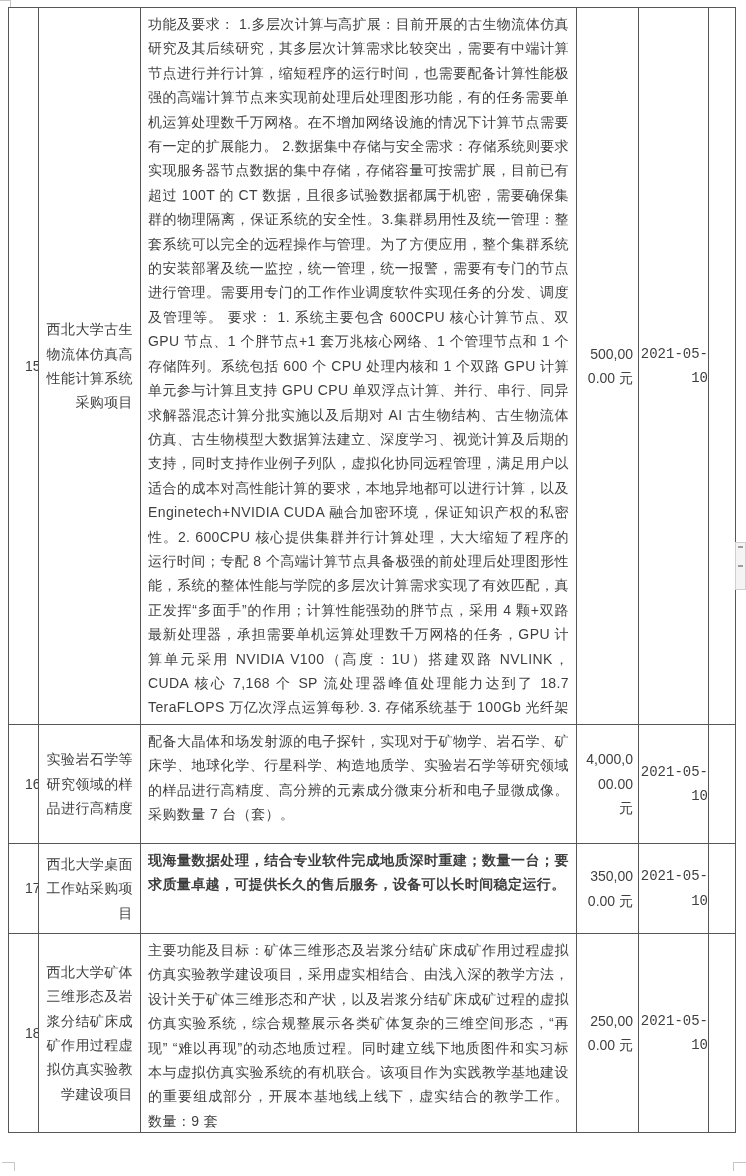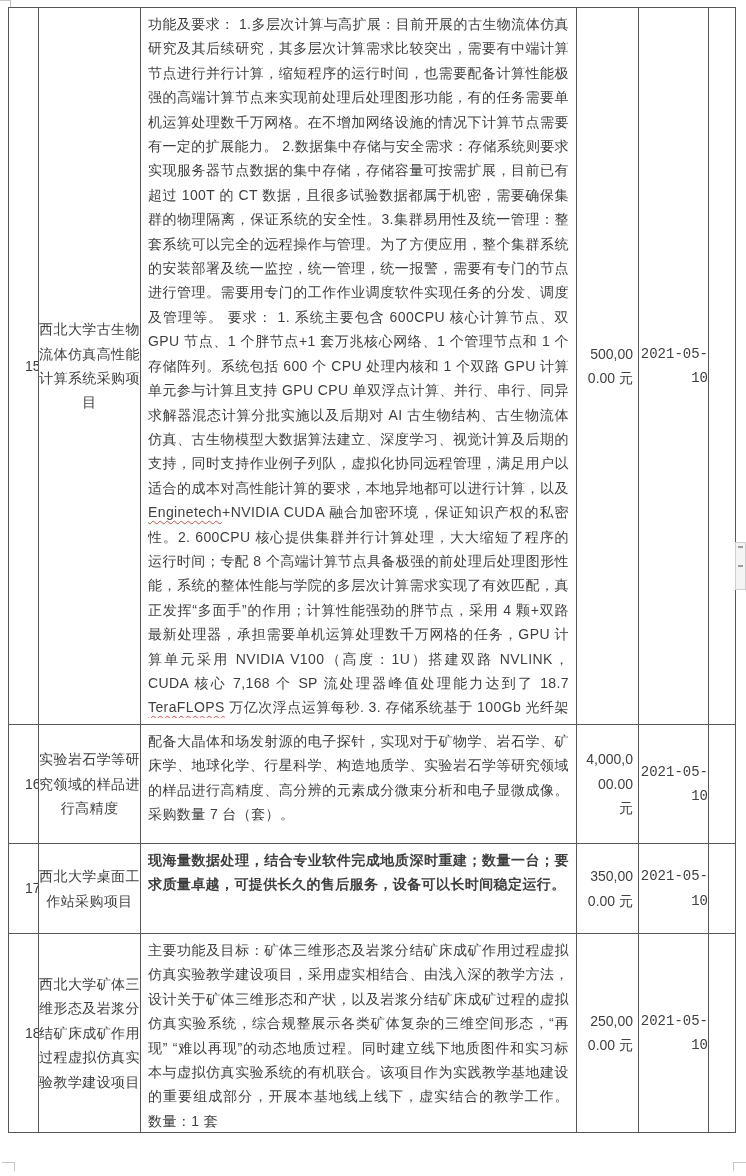--- a/index.html
+++ b/index.html
@@ -28,7 +28,7 @@
   tr.r17{height:90px;}
   tr.r18{height:199px;}
   td.c-no{text-align:center;letter-spacing:0;}
-  td.c-name{text-align:center;padding:0 0;}
+  td.c-name{text-align:right;padding:0 7px;}
   td.c-desc{vertical-align:top;text-align:justify;padding:4px 7px;}
   td.c-amt{text-align:right;word-break:break-all;letter-spacing:0;padding:0 5px;}
   td.c-date{text-align:right;letter-spacing:0;padding:0 0;font-family:Liberation Mono, monospace;}

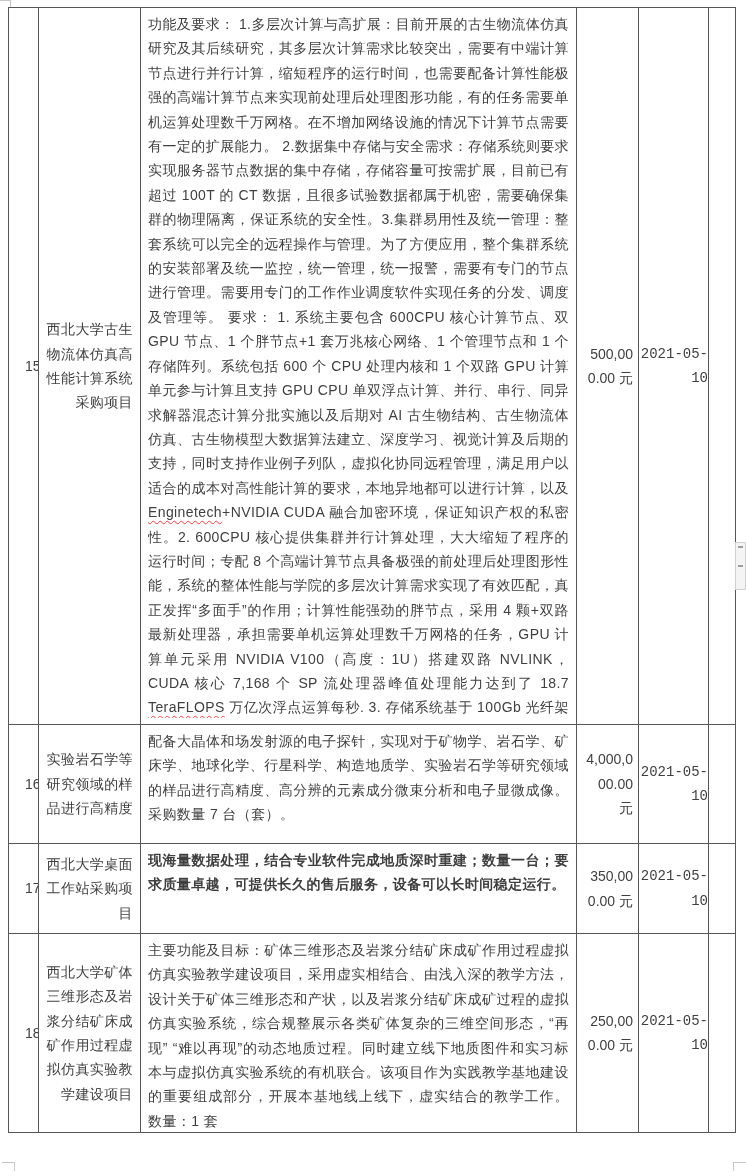--- a/index.html
+++ b/index.html
@@ -38,7 +38,6 @@
   .clamp.h17{height:80px;font-weight:bold;}
   .clamp.h18{height:190px;}
   .missp{
-    text-decoration:underline;
     text-decoration-style:wavy;
     text-decoration-color:#ff3b3b;
     text-decoration-thickness:1px;

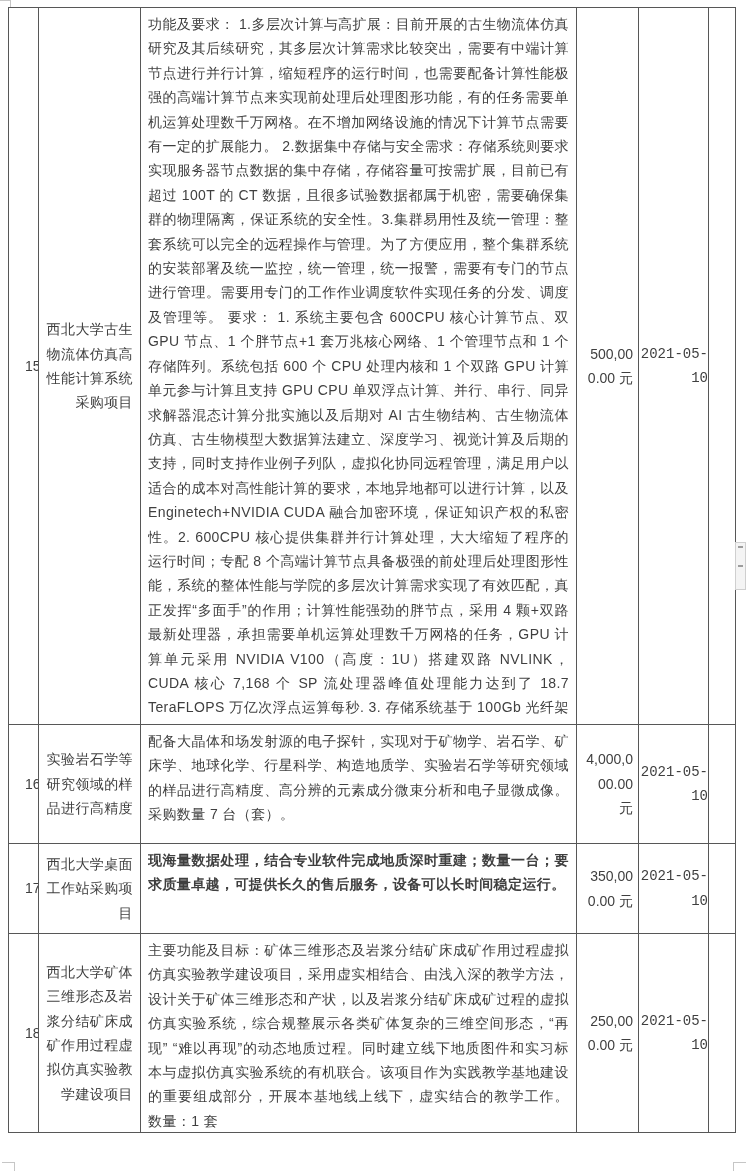--- a/index.html
+++ b/index.html
@@ -106,7 +106,7 @@
       <td class="c-no">18</td>
       <td class="c-name">西北大学矿体三维形态及岩浆分结矿床成矿作用过程虚拟仿真实验教学建设项目</td>
       <td class="c-desc">
-        <div class="clamp h18"><span>主要功能及目标：矿体三维形态及岩浆分结矿床成矿作用过程虚拟仿真实验教学建设项目，采用虚实相结合、由浅入深的教学方法，设计关于矿体三维形态和产状，以及岩浆分结矿床成矿过程的虚拟仿真实验系统，综合规整展示各类矿体复杂的三维空间形态，“再现” “难以再现”的动态地质过程。同时建立线下地质图件和实习标本与虚拟仿真实验系统的有机联合。该项目作为实践教学基地建设的重要组成部分，开展本基地线上线下，虚实结合的教学工作。 数量：1 套</span></div>
+        <div class="clamp h18"><span>主要功能及目标：矿体三维形态及岩浆分结矿床成矿作用过程虚拟仿真实验教学建设项目，采用虚实相结合、由浅入深的教学方法，设计关于矿体三维形态和产状，以及岩浆分结矿床成矿过程的虚拟仿真实验系统，综合规整展示各类矿体复杂的三维空间形态，“再现” “难以再现”的动态地质过程。同时建立线下地质图件和实习标本与虚拟仿真实验系统的有机联合。该项目作为实践教学基地建设的重要组成部分，开展本基地线上线下，虚实结合的教学工作。 数量：9 套</span></div>
       </td>
       <td class="c-amt">250,000.00 元</td>
       <td class="c-date">2021-05-10</td>

